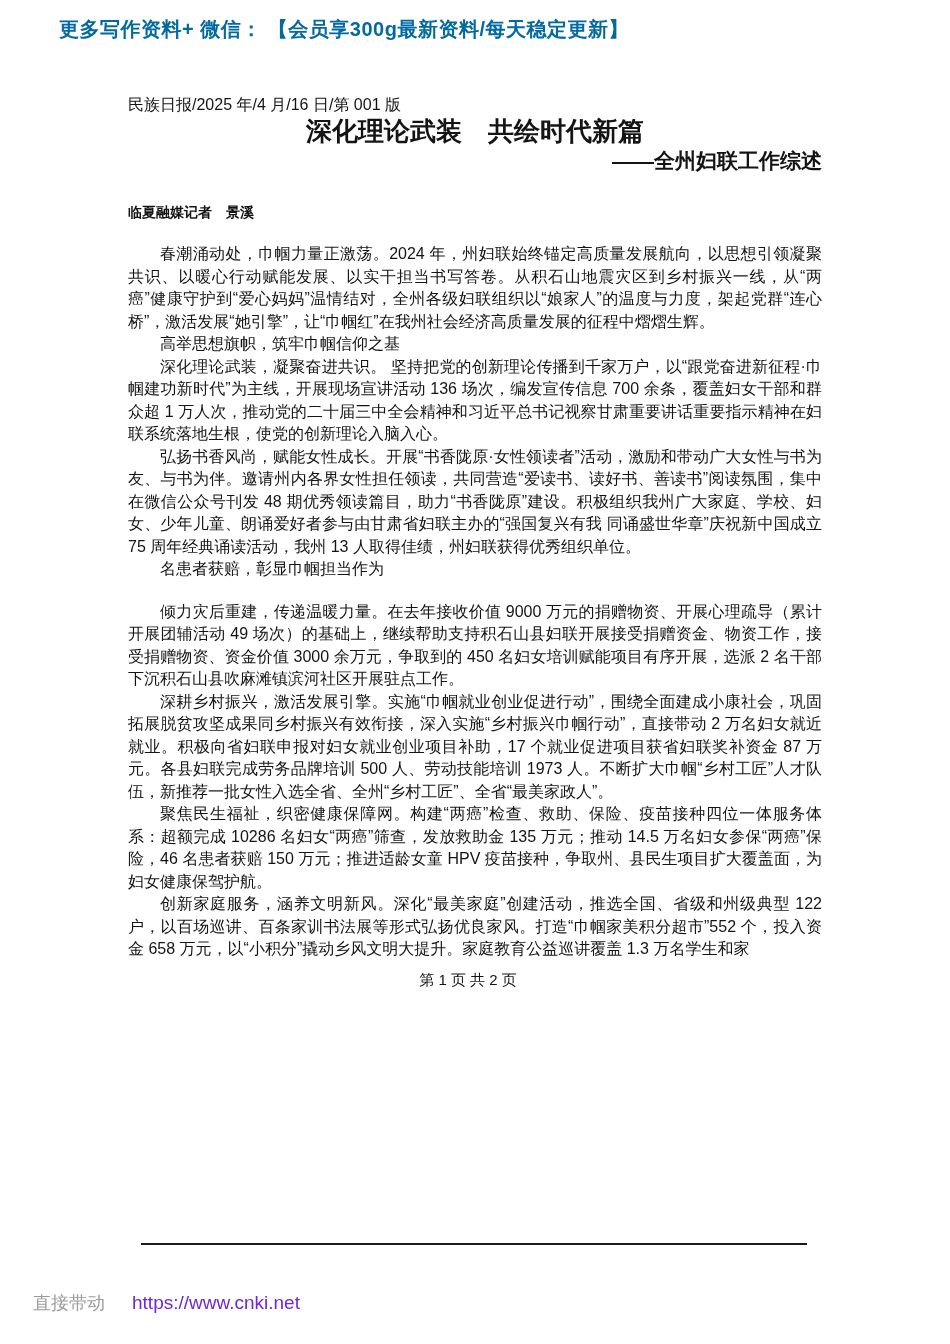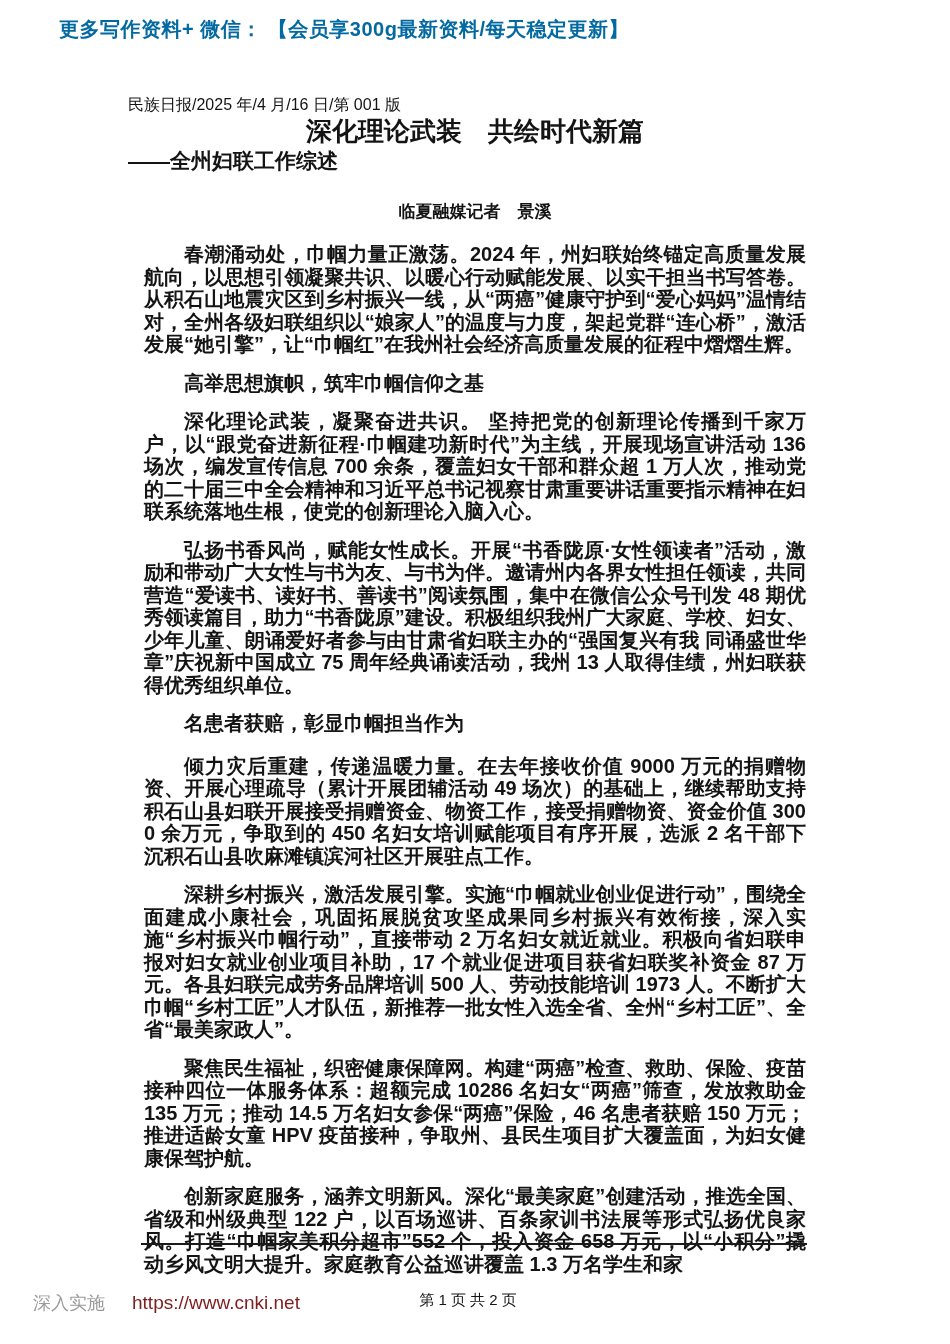--- a/index.html
+++ b/index.html
@@ -40,7 +40,7 @@
   }
   .subtitle {
     margin: 2px 0 0 0;
-    text-align: left;
+    text-align: right;
     font-size: 21px;
     line-height: 26px;
     font-weight: bold;

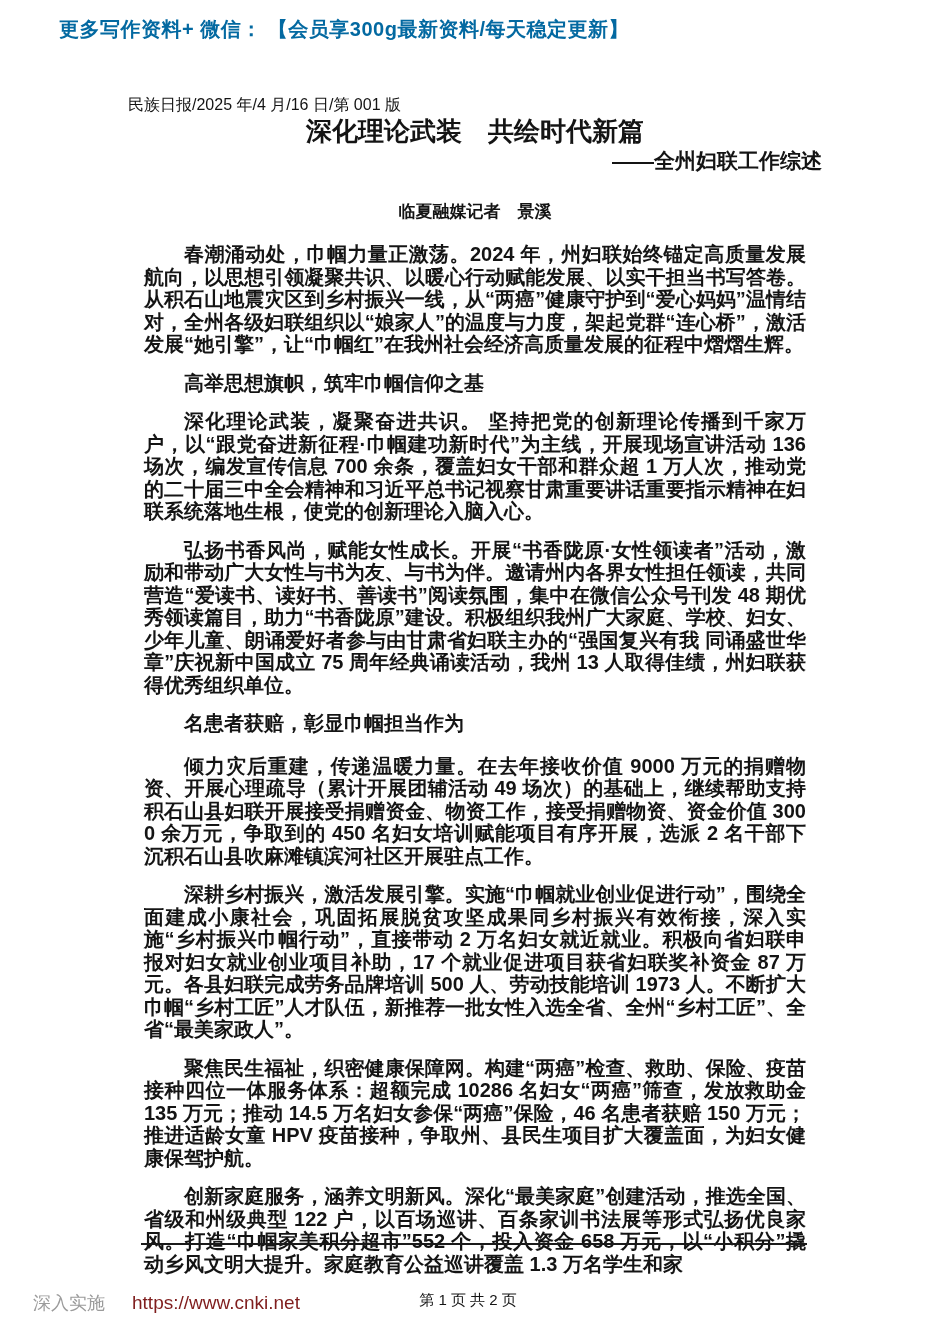--- a/index.html
+++ b/index.html
@@ -47,8 +47,8 @@
   }
   .byline {
     margin-top: 28px;
-    text-align: center;
-    font-size: 17px;
+    text-align: left;
+    font-size: 14px;
     line-height: 20px;
     font-weight: bold;
   }

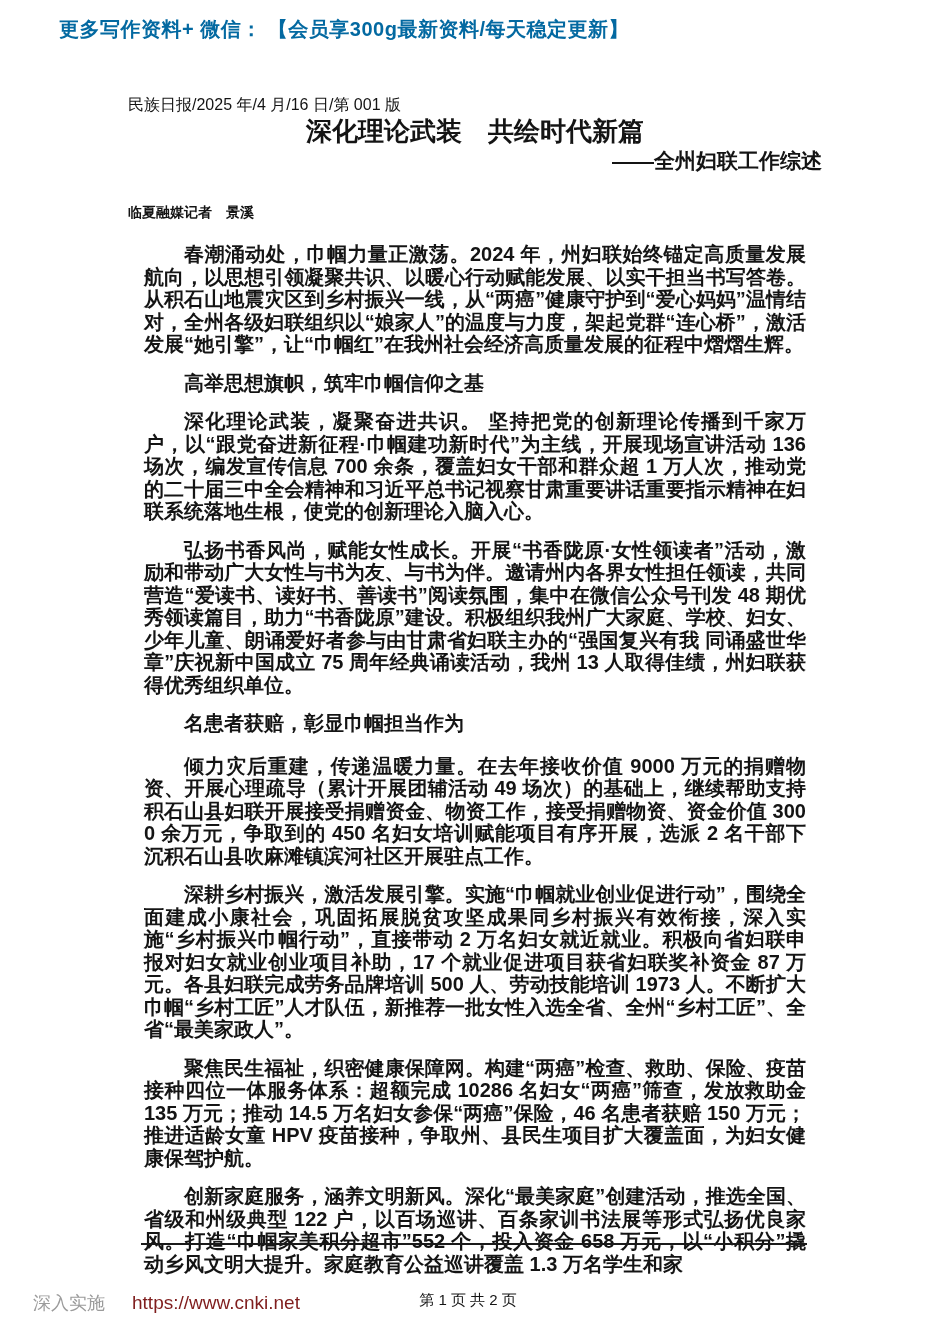--- a/index.html
+++ b/index.html
@@ -54,13 +54,12 @@
   }
   .body-text { margin-top: 21px; }
   .body-text p {
-    margin: 16px;
-    font-size: 20px;
+    margin: 0;
+    font-size: 16px;
     line-height: 22.5px;
     text-align: justify;
     text-indent: 2em;
     word-break: break-all;
-    font-weight: bold;
   }
   .body-text p.gap-top { margin-top: 20px; }
   .page-footer {

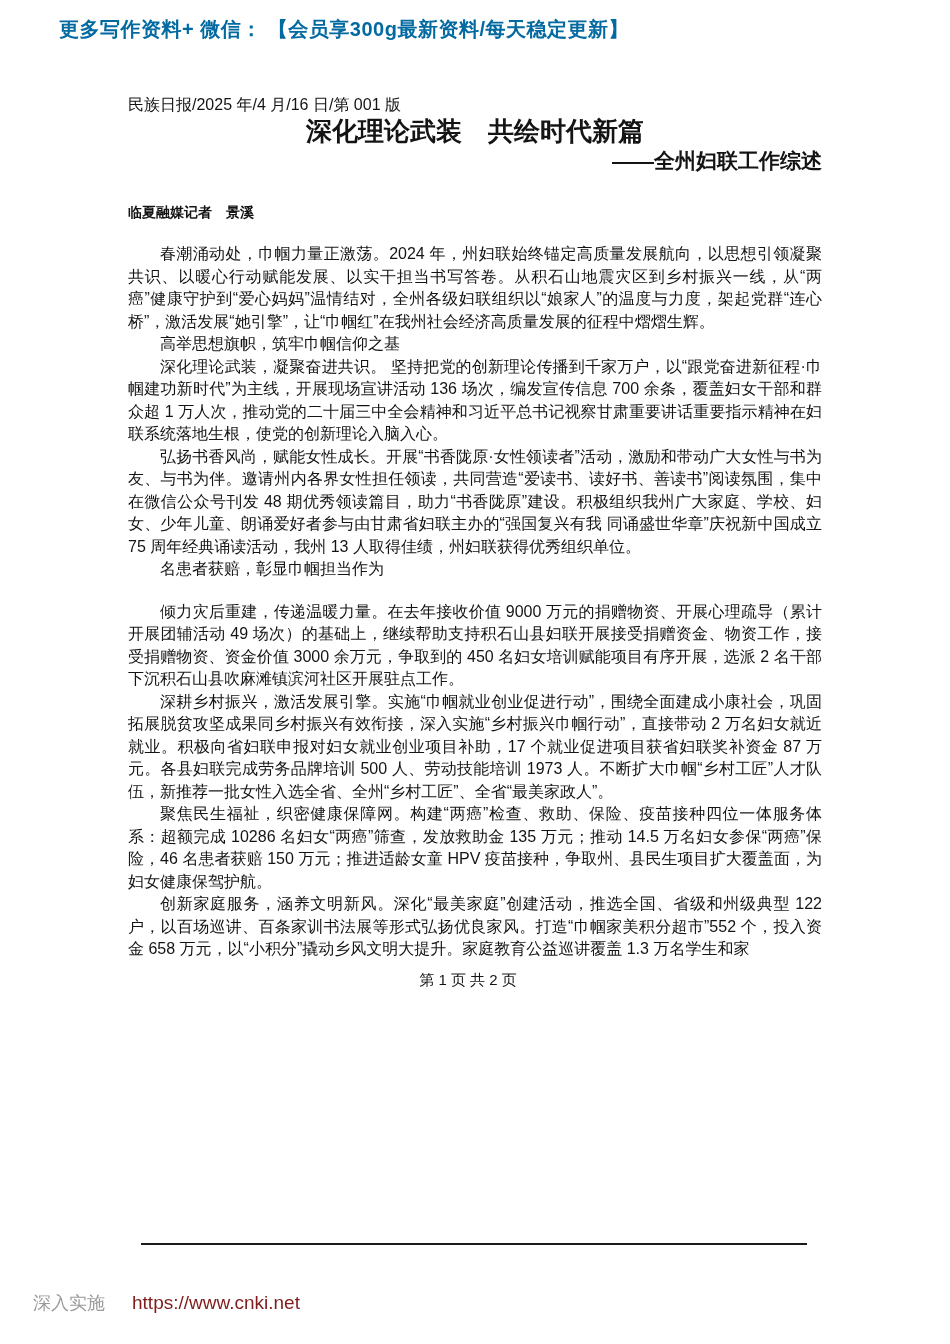--- a/index.html
+++ b/index.html
@@ -125,7 +125,7 @@
 <div class="divider"></div>
 
 <div class="watermark">
-  <span class="brand">深入实施</span>
+  <span class="brand">直接带动</span>
   <span class="url">https://www.cnki.net</span>
 </div>
 

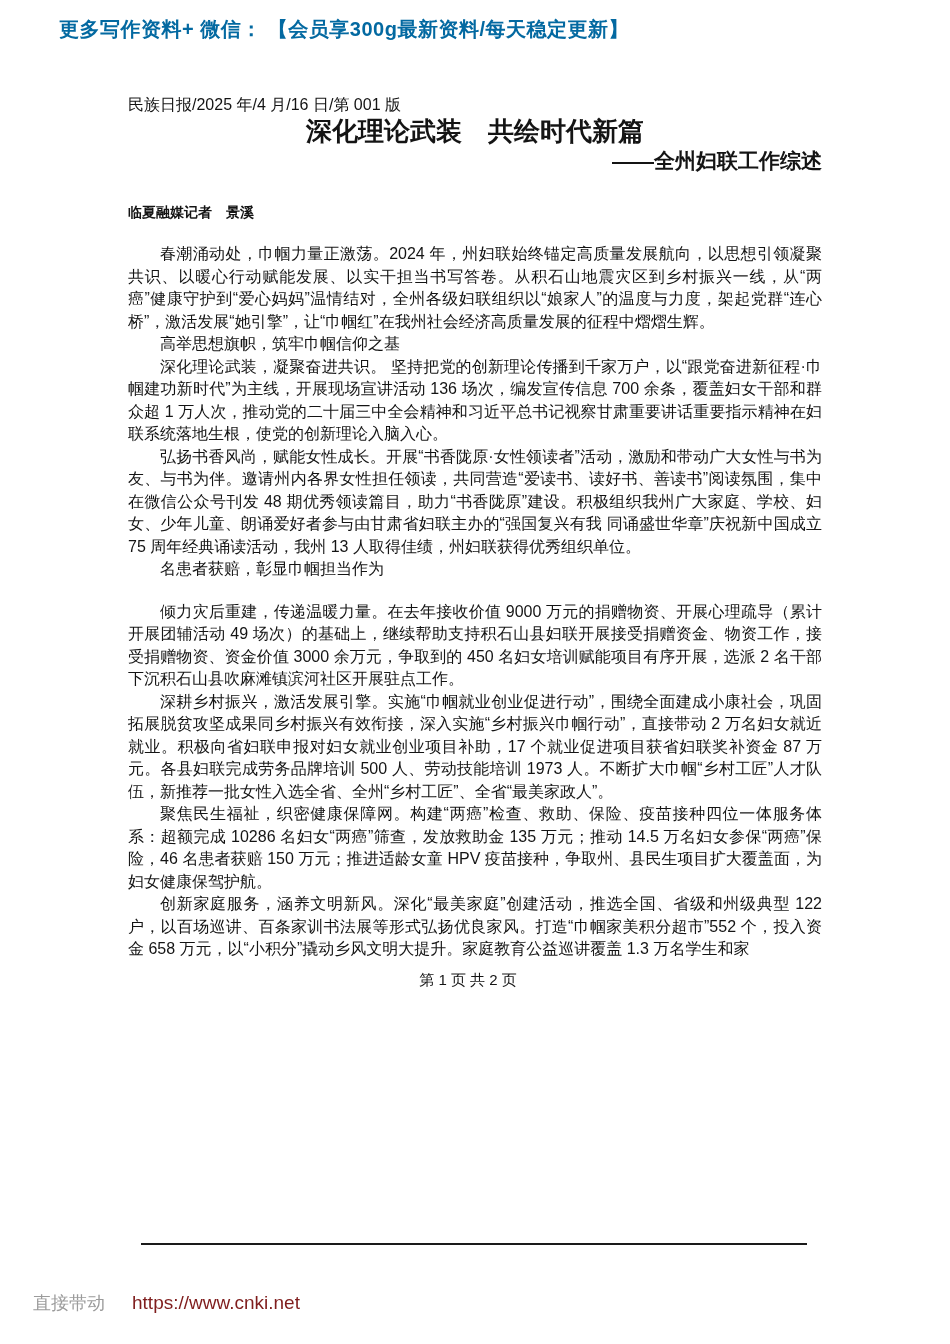--- a/index.html
+++ b/index.html
@@ -89,7 +89,7 @@
   .watermark .url {
     margin-left: 22px;
     font-size: 19px;
-    color: #7f1d1d;
+    color: #6d28d9;
   }
 </style>
 </head>

